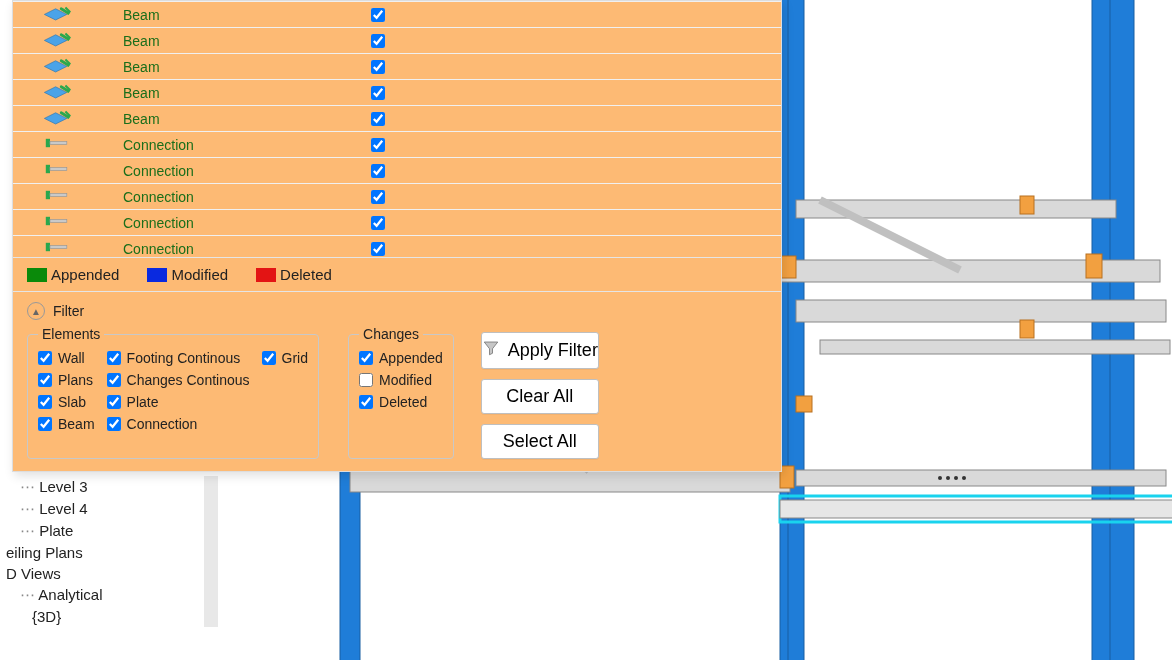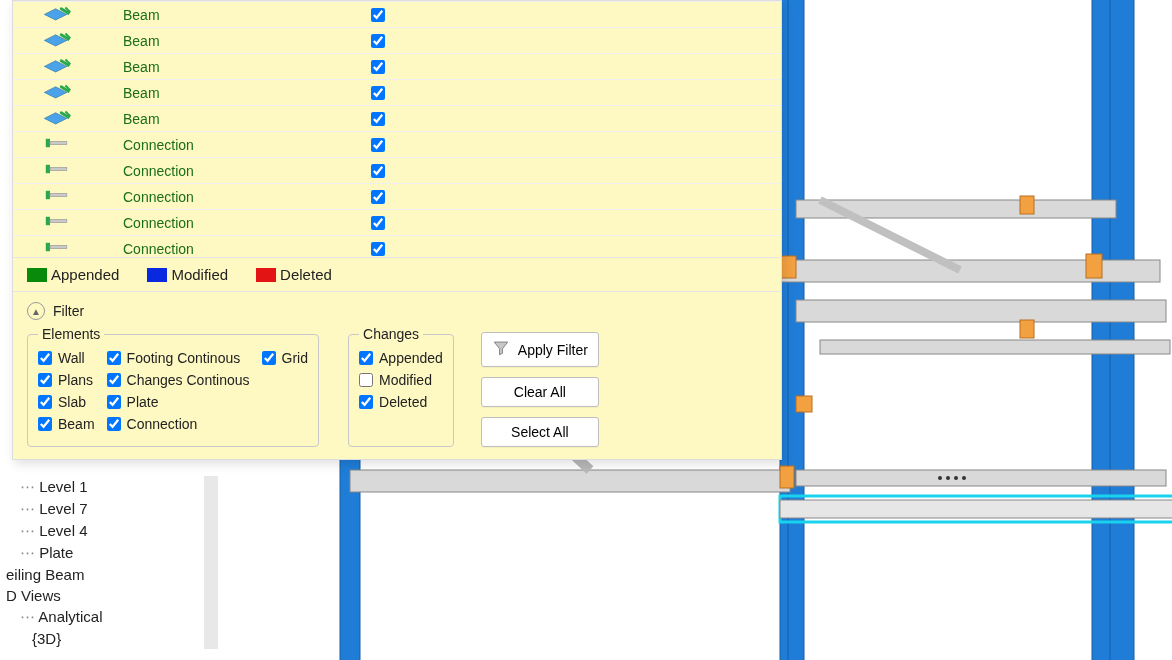--- a/index.html
+++ b/index.html
@@ -28,7 +28,7 @@
     left: 12px;
     top: 0;
     width: 770px;
-    background: #fef9c3;
+    background: #fdba74;
     border: 1px solid #ddd;
     box-shadow: 2px 4px 10px rgba(0,0,0,0.12);
     z-index: 10;

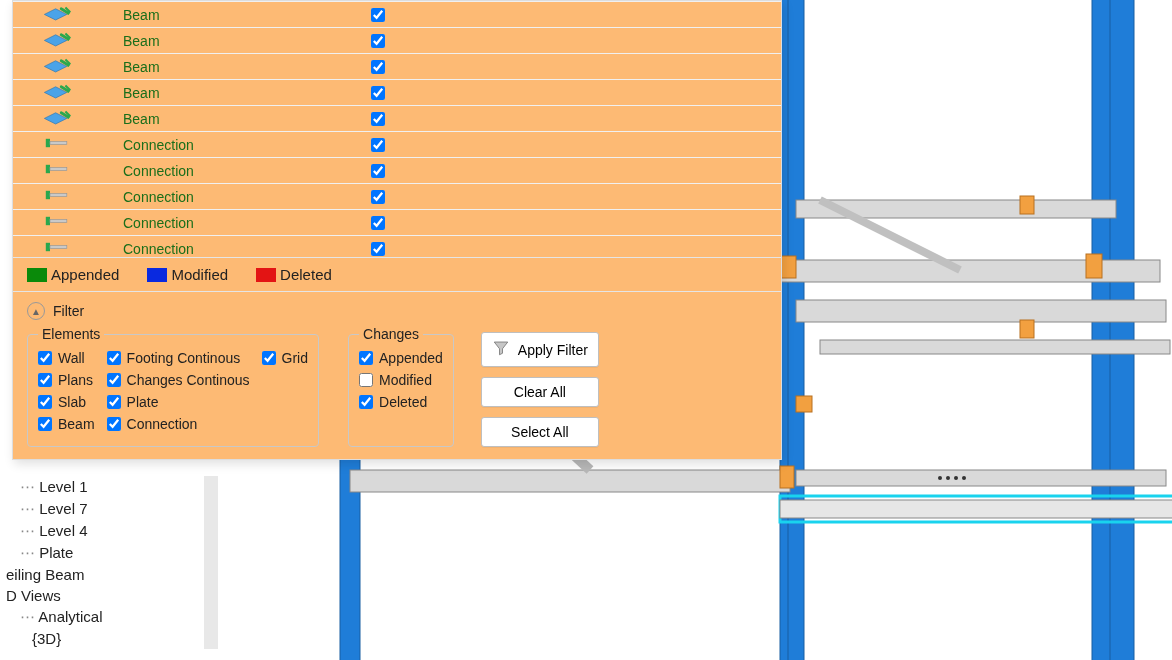--- a/index.html
+++ b/index.html
@@ -109,7 +109,7 @@
     border: 1px solid #bfbfbf;
     border-radius: 3px;
     padding: 6px 20px;
-    font-size: 14px;
+    font-size: 18px;
     cursor: pointer;
     display: inline-flex;
     align-items: center;

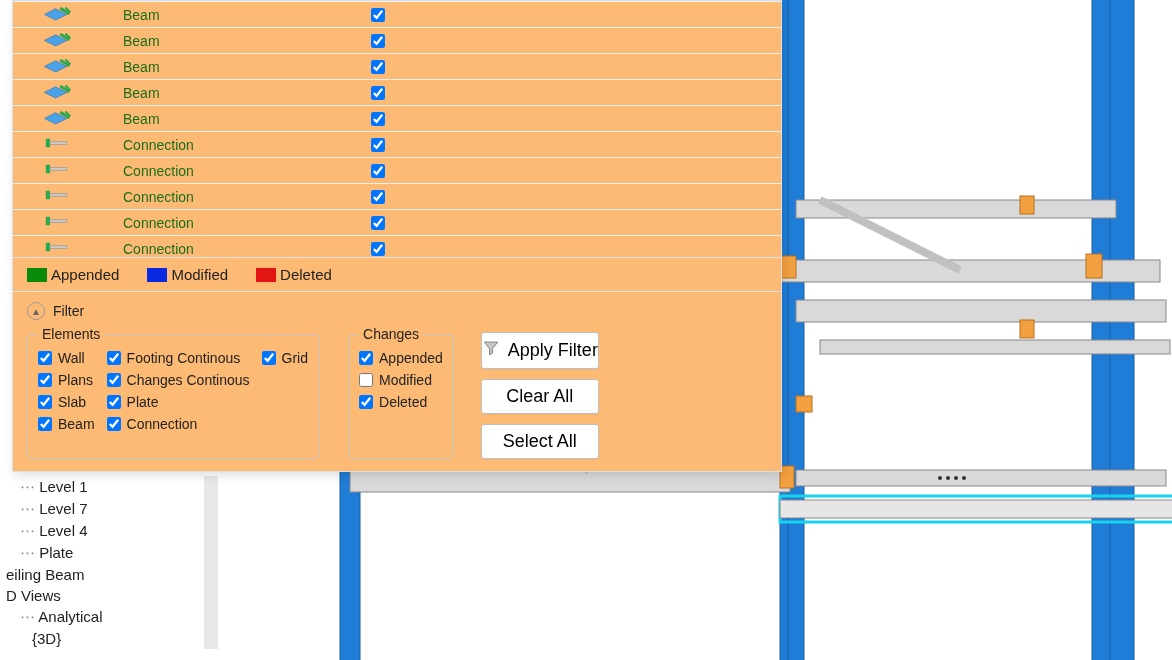--- a/index.html
+++ b/index.html
@@ -424,7 +424,6 @@
 </div>
 
 <div class="browser" id="tree-host">
-    <div class="tree-item indent1"><span class="tree-marker">⋯ </span><span>Level 1</span></div>
     <div class="tree-item indent1"><span class="tree-marker">⋯ </span><span>Level 7</span></div>
     <div class="tree-item indent1"><span class="tree-marker">⋯ </span><span>Level 4</span></div>
     <div class="tree-item indent1"><span class="tree-marker">⋯ </span><span>Plate</span></div>

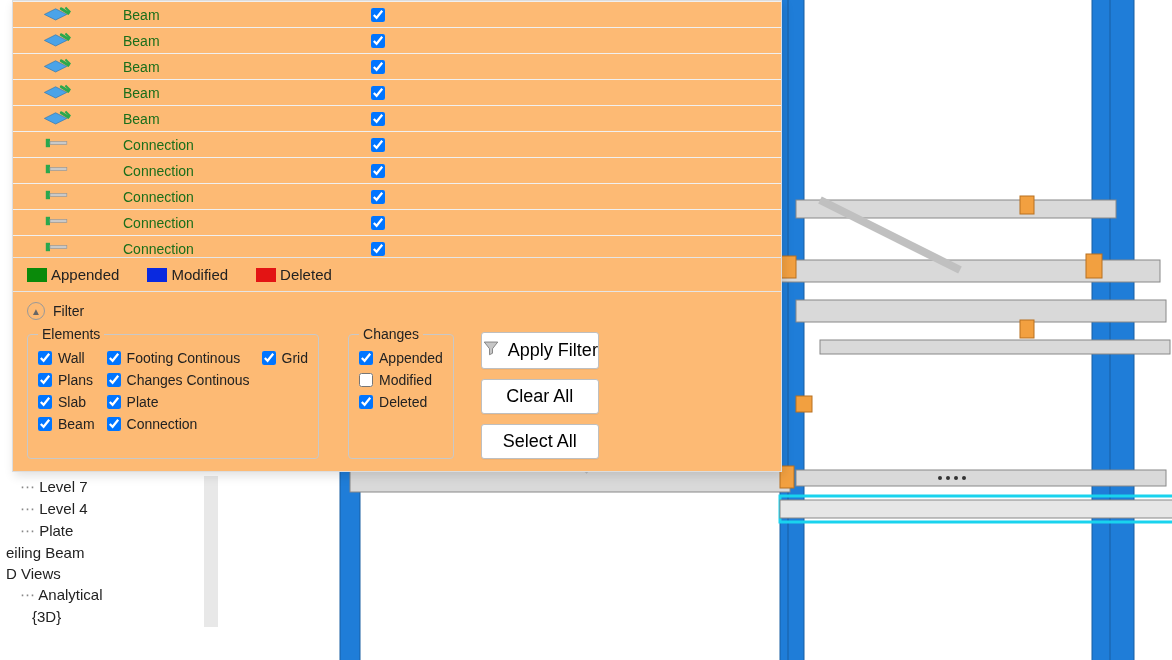--- a/index.html
+++ b/index.html
@@ -424,7 +424,7 @@
 </div>
 
 <div class="browser" id="tree-host">
-    <div class="tree-item indent1"><span class="tree-marker">⋯ </span><span>Level 7</span></div>
+    <div class="tree-item indent1"><span class="tree-marker">⋯ </span><span>Level 3</span></div>
     <div class="tree-item indent1"><span class="tree-marker">⋯ </span><span>Level 4</span></div>
     <div class="tree-item indent1"><span class="tree-marker">⋯ </span><span>Plate</span></div>
     <div class="tree-item"><span>eiling Beam</span></div>

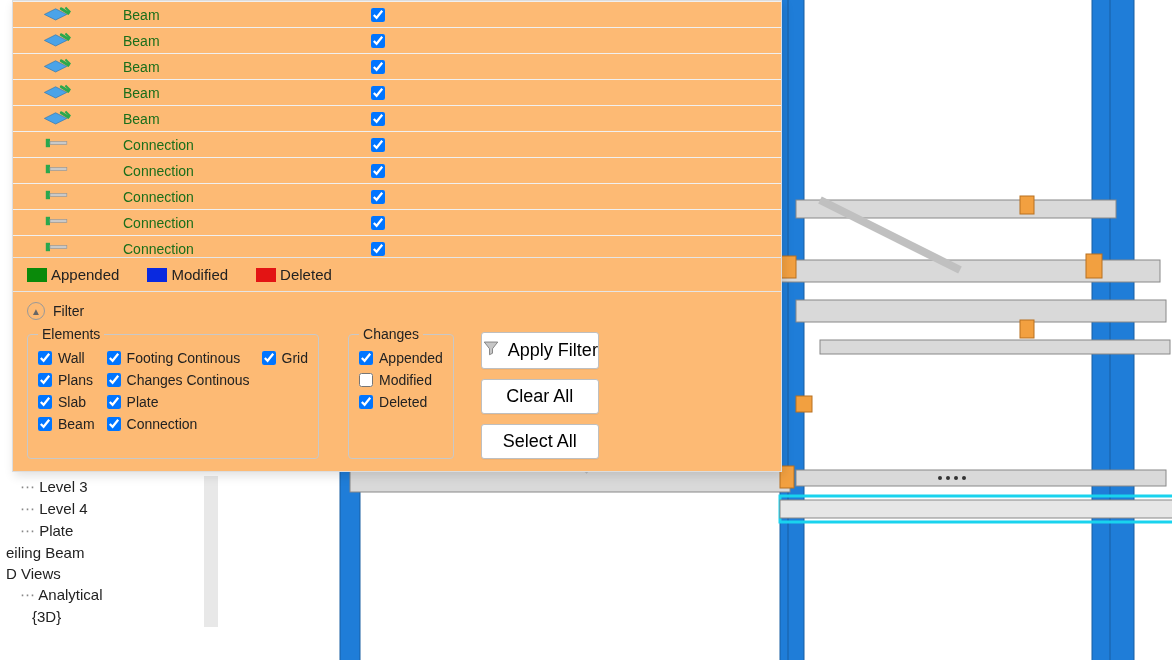--- a/index.html
+++ b/index.html
@@ -427,7 +427,7 @@
     <div class="tree-item indent1"><span class="tree-marker">⋯ </span><span>Level 3</span></div>
     <div class="tree-item indent1"><span class="tree-marker">⋯ </span><span>Level 4</span></div>
     <div class="tree-item indent1"><span class="tree-marker">⋯ </span><span>Plate</span></div>
-    <div class="tree-item"><span>eiling Beam</span></div>
+    <div class="tree-item"><span>eiling Plans</span></div>
     <div class="tree-item"><span>D Views</span></div>
     <div class="tree-item indent1"><span class="tree-marker">⋯ </span><span>Analytical</span></div>
     <div class="tree-item indent2"><span>{3D}</span></div>

